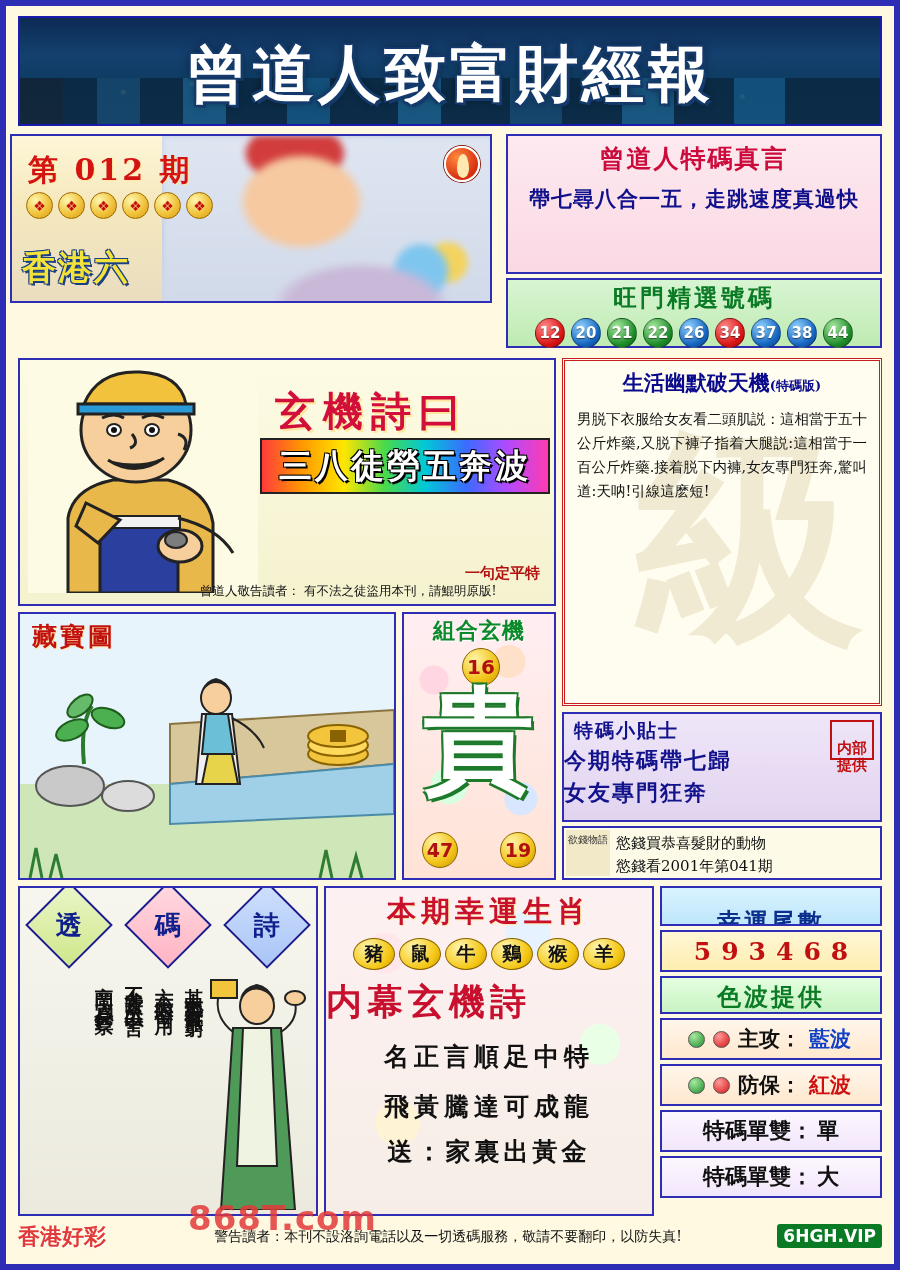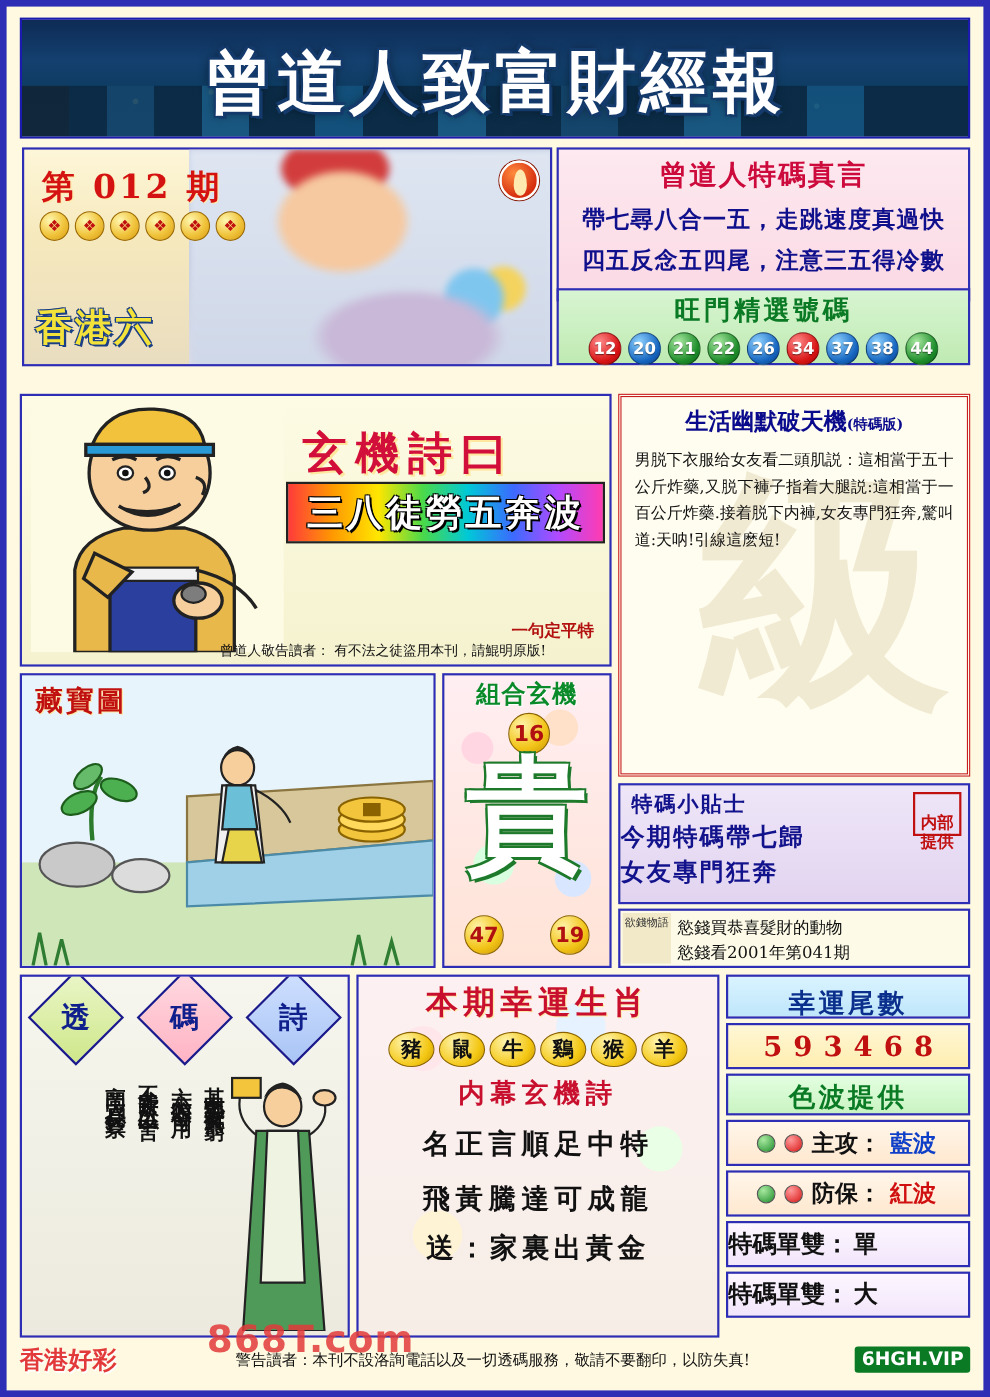--- a/index.html
+++ b/index.html
@@ -58,7 +58,7 @@
   }
   
   .issue-box {
-    position:absolute; left:14px; top:128px; width:482px; height:199px;
+    position:absolute; left:4px; top:128px; width:482px; height:169px;
     background:linear-gradient(180deg,#fdf6d8 0%, #f6e9bd 40%, #e9ddc0 100%);
     border:2px solid #2d2db5;
     overflow:hidden;

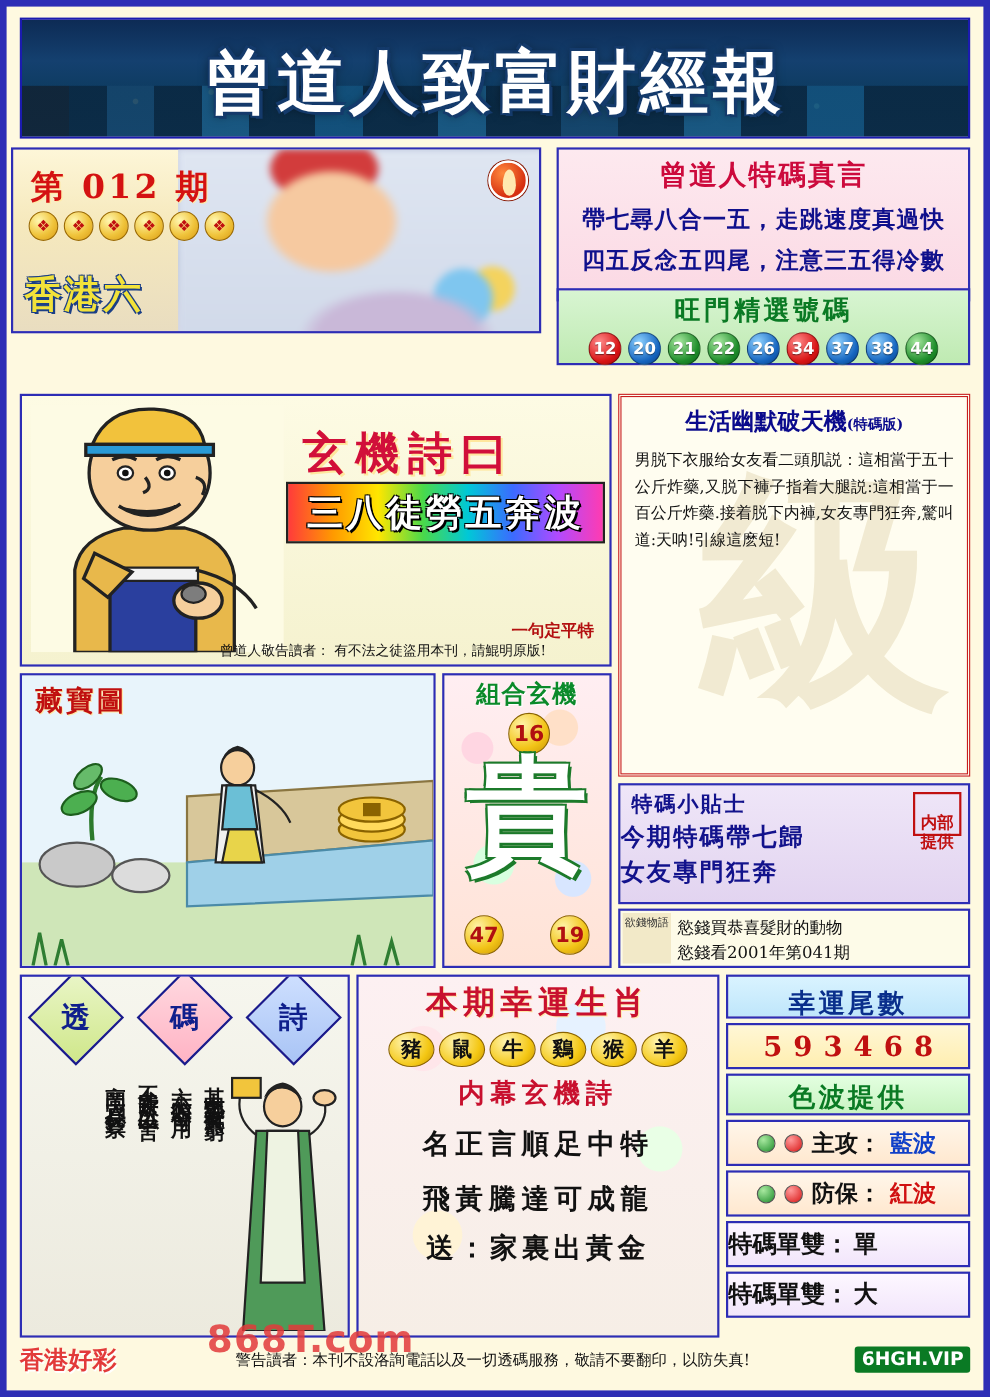--- a/index.html
+++ b/index.html
@@ -479,7 +479,6 @@
   <div class="tema-box">
     <div class="tema-title">曾道人特碼真言</div>
     <div class="tema-line">帶七尋八合一五，走跳速度真過快</div>
-    <div class="tema-line">四五反念五四尾，注意三五得冷數</div>
   </div>
 
   <div class="hot-box">

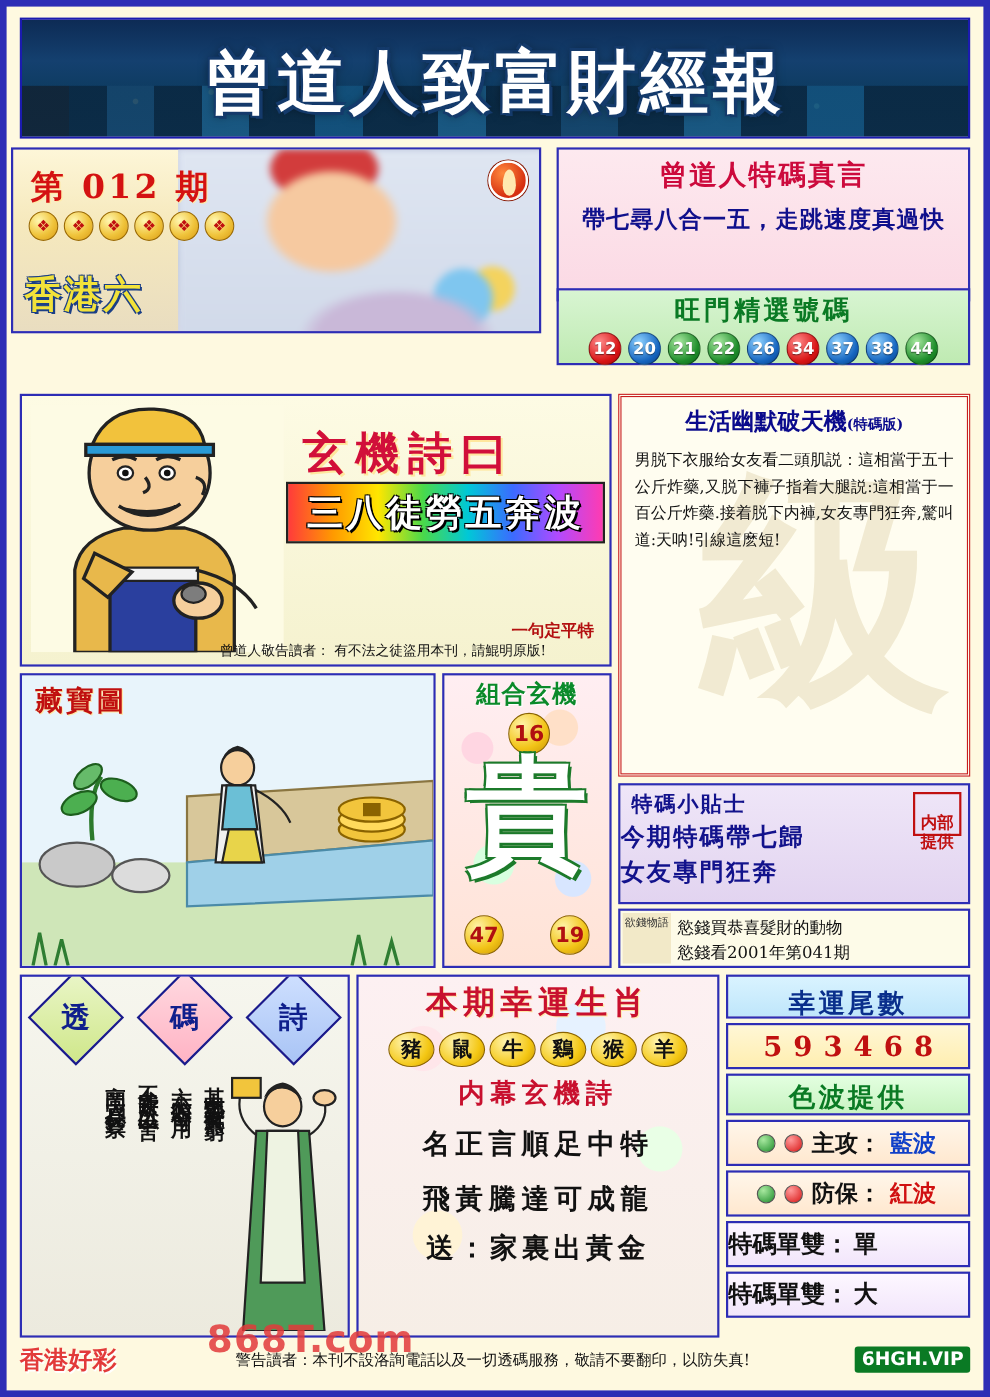--- a/index.html
+++ b/index.html
@@ -132,7 +132,7 @@
     font-size:21px; color:#10108c; letter-spacing:1px;
   }
   .hot-box {
-    position:absolute; left:500px; top:256px; width:376px; height:70px;
+    position:absolute; left:500px; top:272px; width:376px; height:70px;
     background:linear-gradient(180deg,#d8f5d2 0%, #bfeab2 100%);
     border:2px solid #2d2db5;
   }

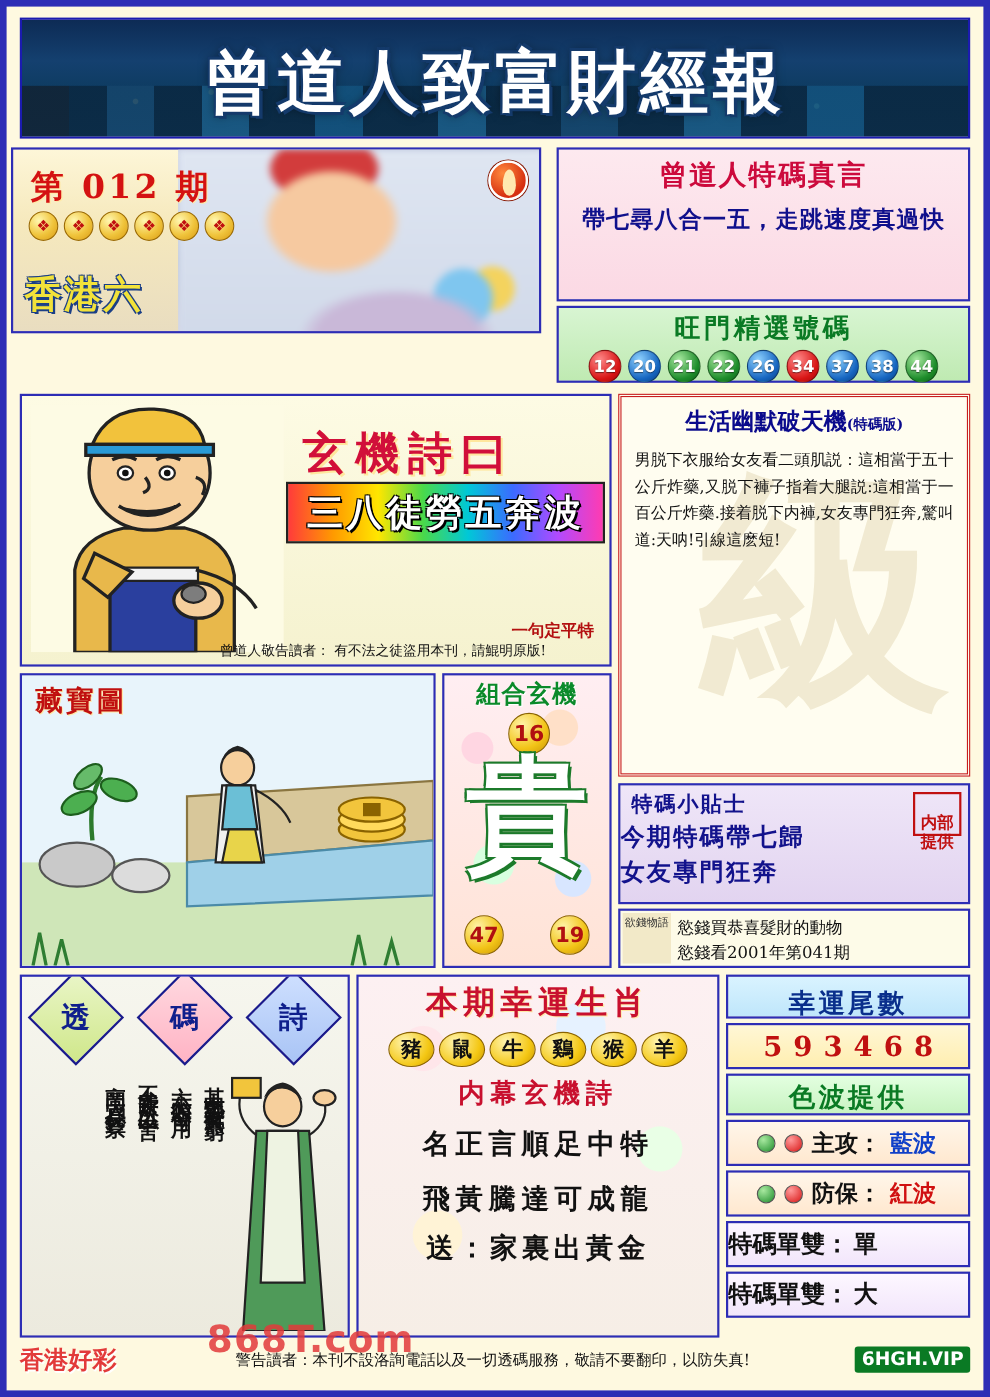--- a/index.html
+++ b/index.html
@@ -394,7 +394,7 @@
     font-family:"DejaVu Serif", serif; font-weight:bold;
     font-size:24px; letter-spacing:3px;
   }
-  .lucky-tail { background:linear-gradient(180deg,#d9f3ff,#bfe6fb); height:40px; padding-top:8px;}
+  .lucky-tail { background:linear-gradient(180deg,#d9f3ff,#bfe6fb); height:40px; padding-top:18px;}
   .lucky-tail .rb-title { color:#0a2f8c; }
   .lucky-nums {
     background:linear-gradient(180deg,#fff7d6,#ffeeb0);

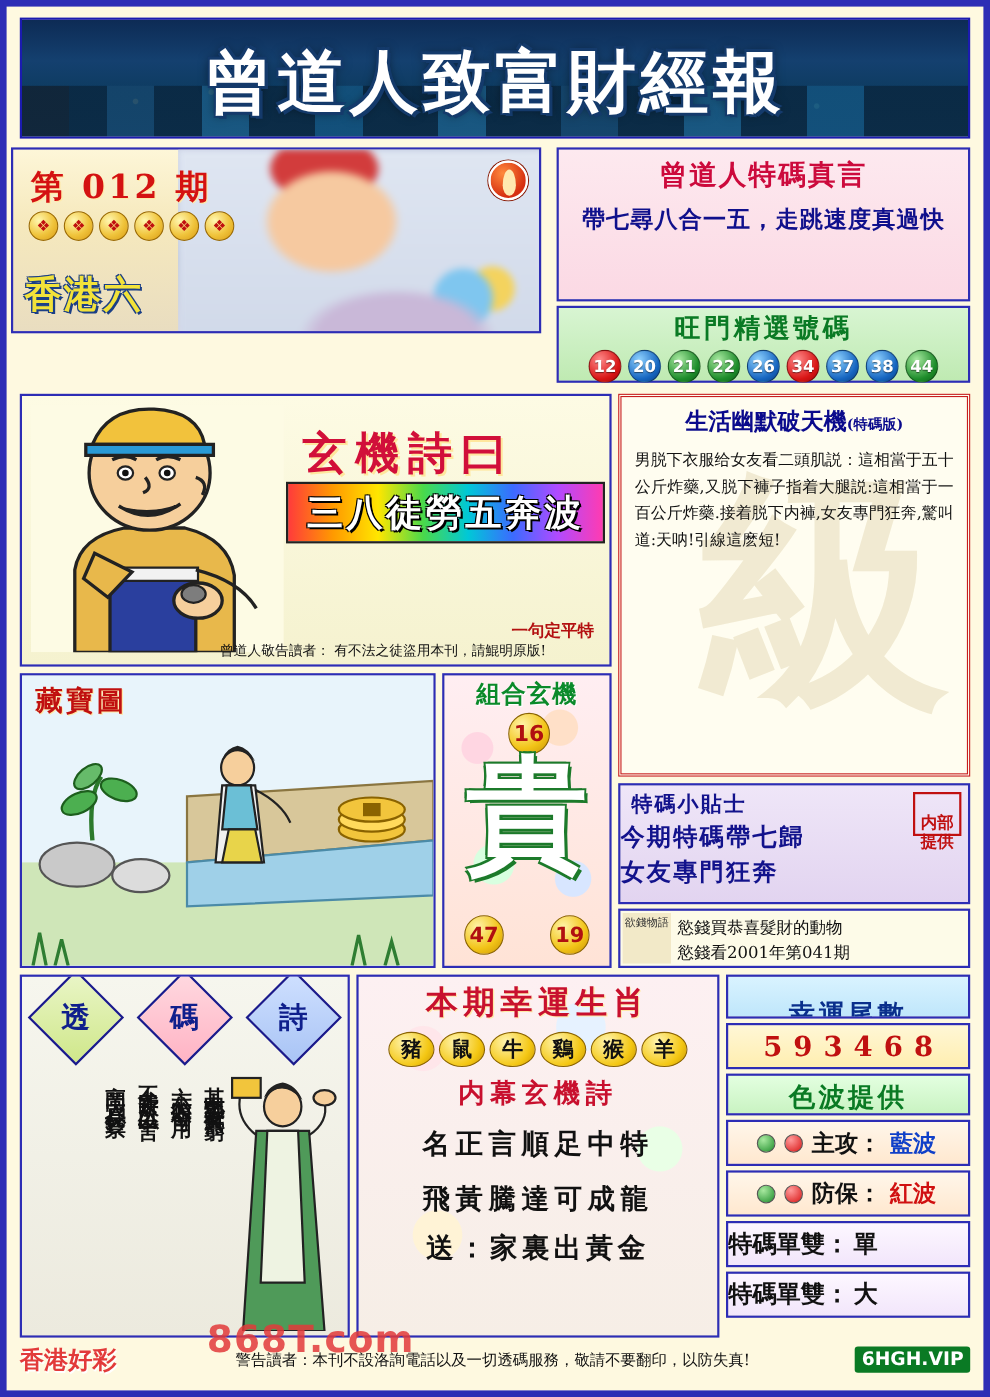--- a/index.html
+++ b/index.html
@@ -370,9 +370,9 @@
     font-size:19px; color:#111;
   }
   .mid-title2 {
-    text-align:center; margin-top:8px;
-    font-family:"DejaVu Serif", serif; font-weight:bold;
-    font-size:24px; color:#c8102e; letter-spacing:5px;
+    text-align:left; margin-top:8px;
+    font-family:"DejaVu Serif", serif; font-weight:bold;
+    font-size:36px; color:#c8102e; letter-spacing:5px;
   }
   .mid-verse {
     text-align:center; margin-top:10px;

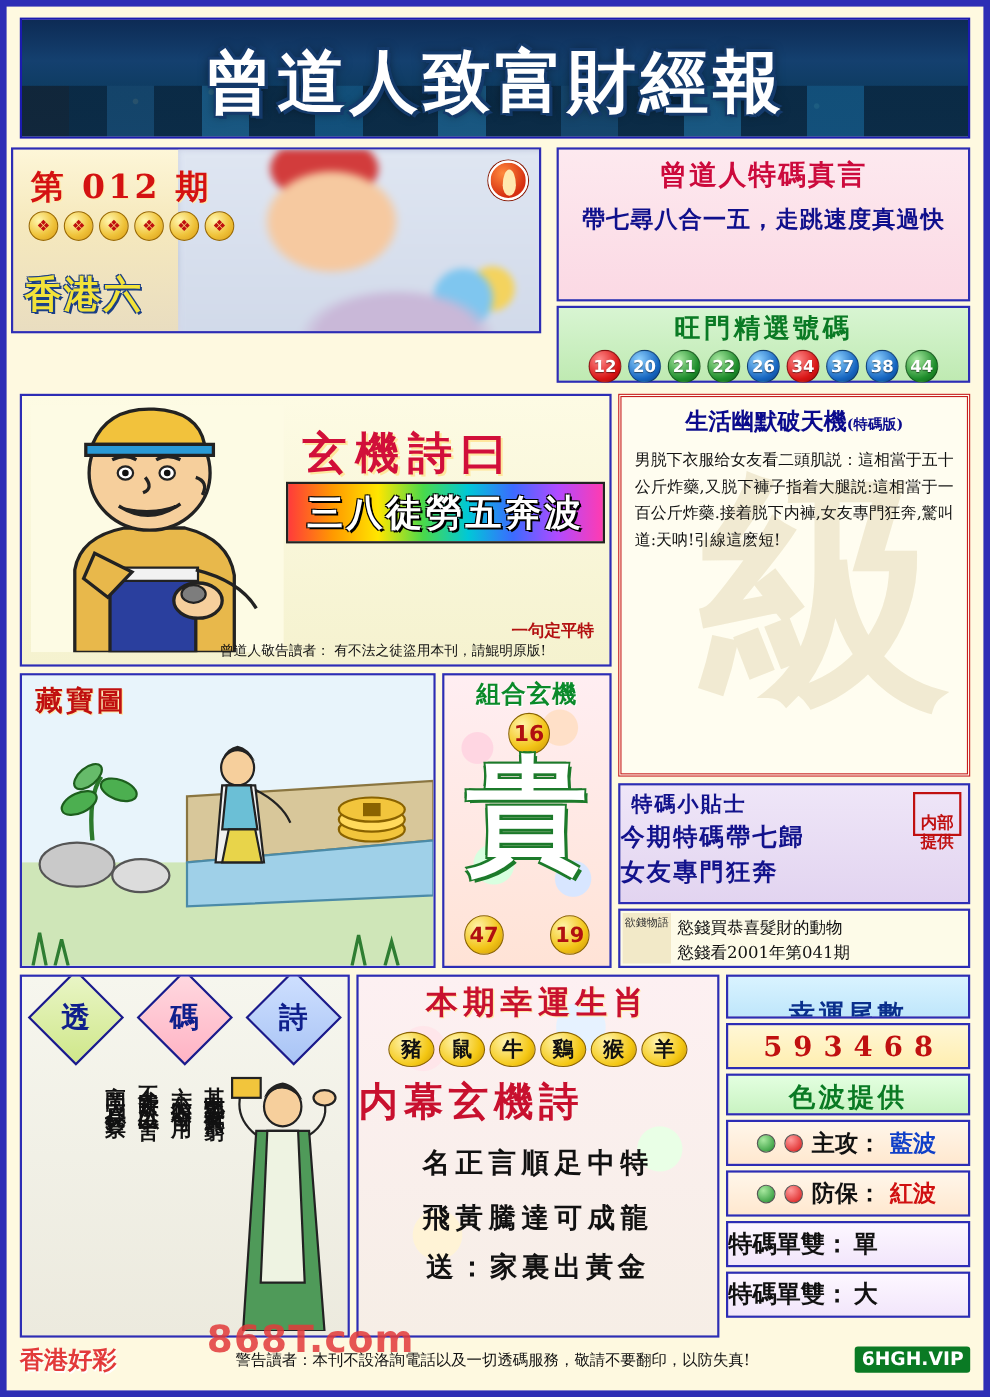--- a/index.html
+++ b/index.html
@@ -419,7 +419,7 @@
   .v-red { color:#d01010; }
   .kv-row {
     background:linear-gradient(180deg,#fdf7ff,#f2e6fb);
-    height:42px; display:flex; align-items:center; gap:4px;
+    height:42px; display:flex; align-items:center; justify-content:center; gap:4px;
     font-family:"DejaVu Serif", serif; font-weight:bold; font-size:22px; color:#111;
   }
   

